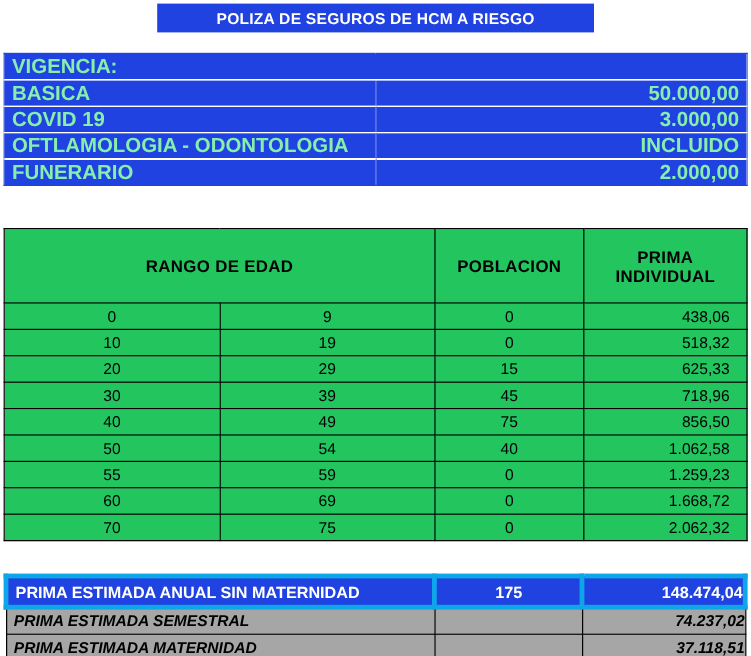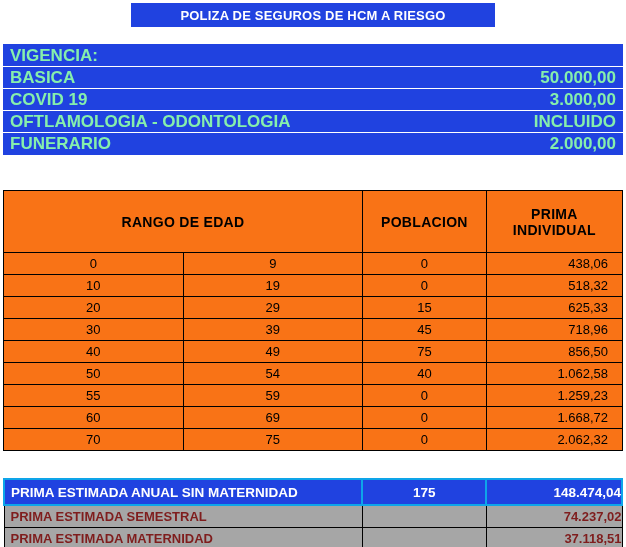--- a/index.html
+++ b/index.html
@@ -76,7 +76,7 @@
     font-size: 13px;
     padding: 0 6px;
     height: 22px;
-    background: #f97316;
+    background: #22c55e;
     color: #000000;
     box-sizing: border-box;
   }

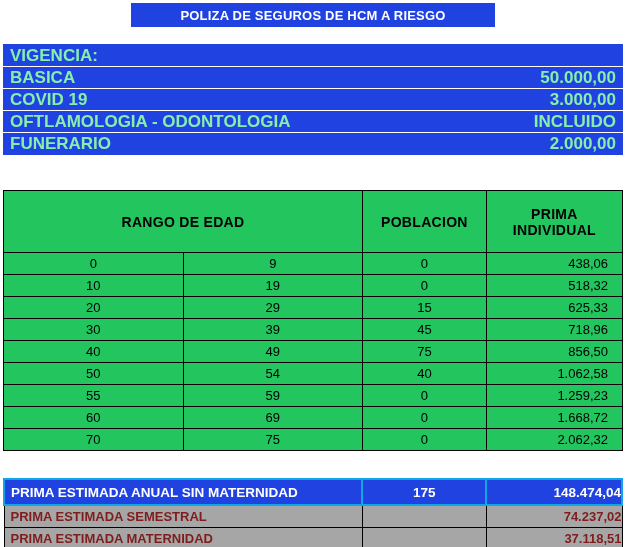--- a/index.html
+++ b/index.html
@@ -119,7 +119,7 @@
     color: #ffffff;
     height: 26px;
     font-size: 13.5px;
-    border: 2px solid #0ea5e9;
+    border: 4px solid #0ea5e9;
   }
   .totals tr.gray td {
     background: #a6a6a6;

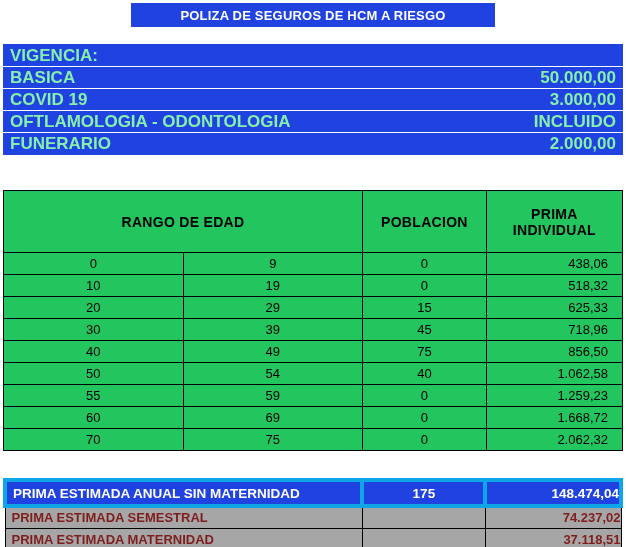--- a/index.html
+++ b/index.html
@@ -123,7 +123,8 @@
   }
   .totals tr.gray td {
     background: #a6a6a6;
-    color: #7f1d1d;
+    color: #000000;
+    font-style: italic;
   }
   .totals td.lbl { text-align: left; }
   .totals td.mid { text-align: center; }

